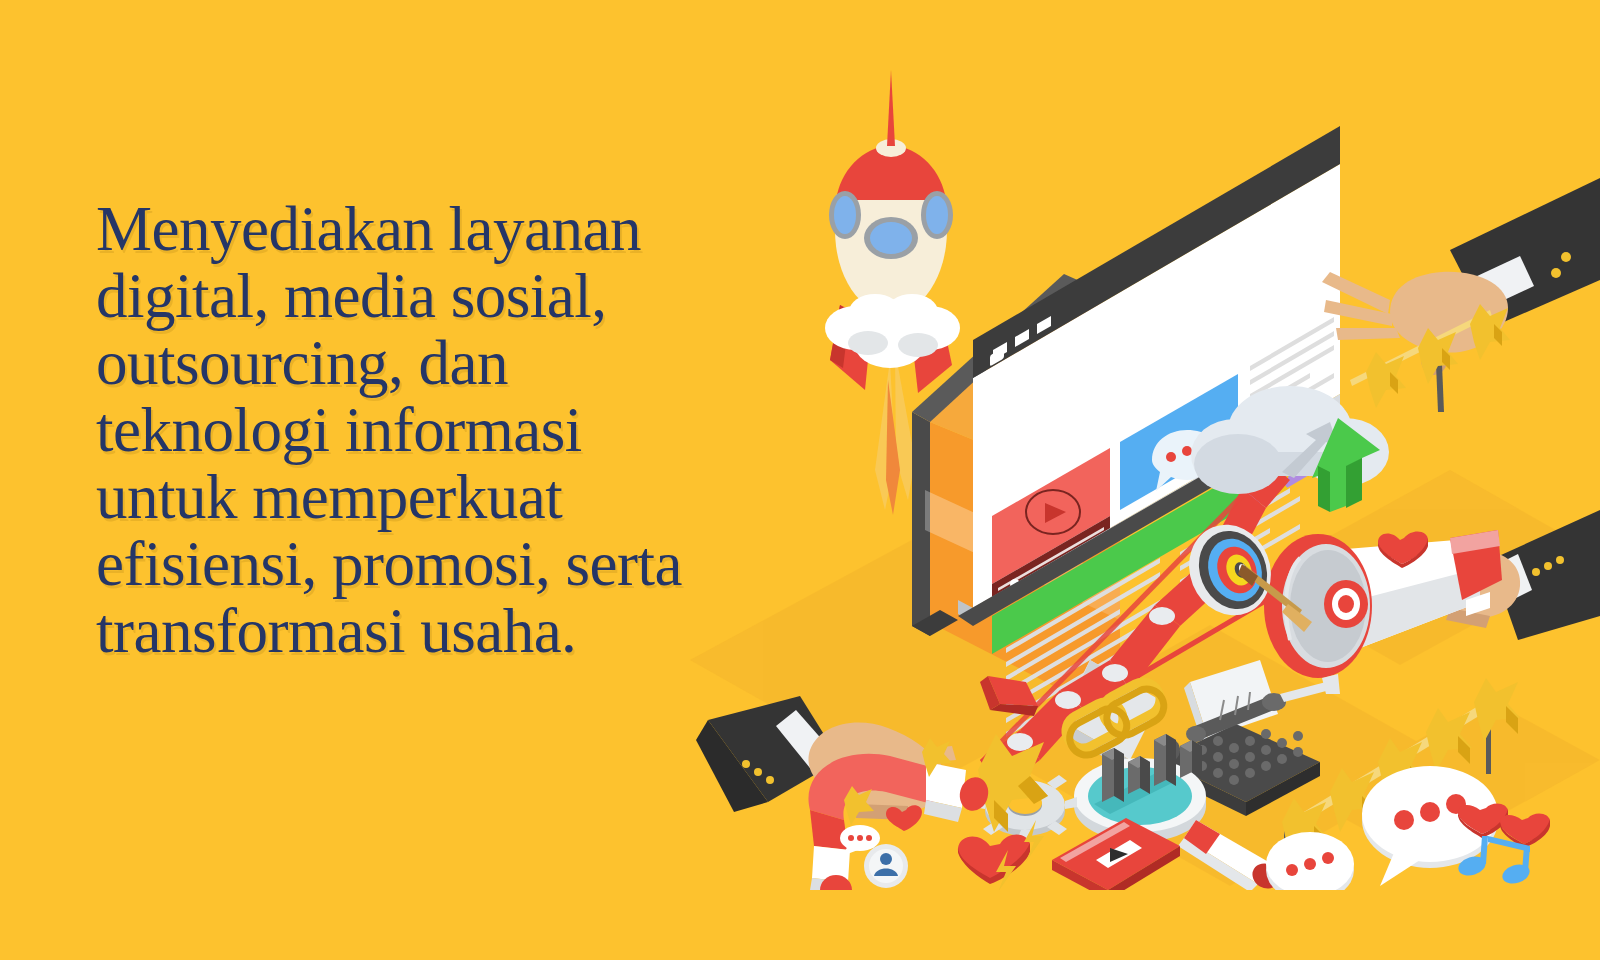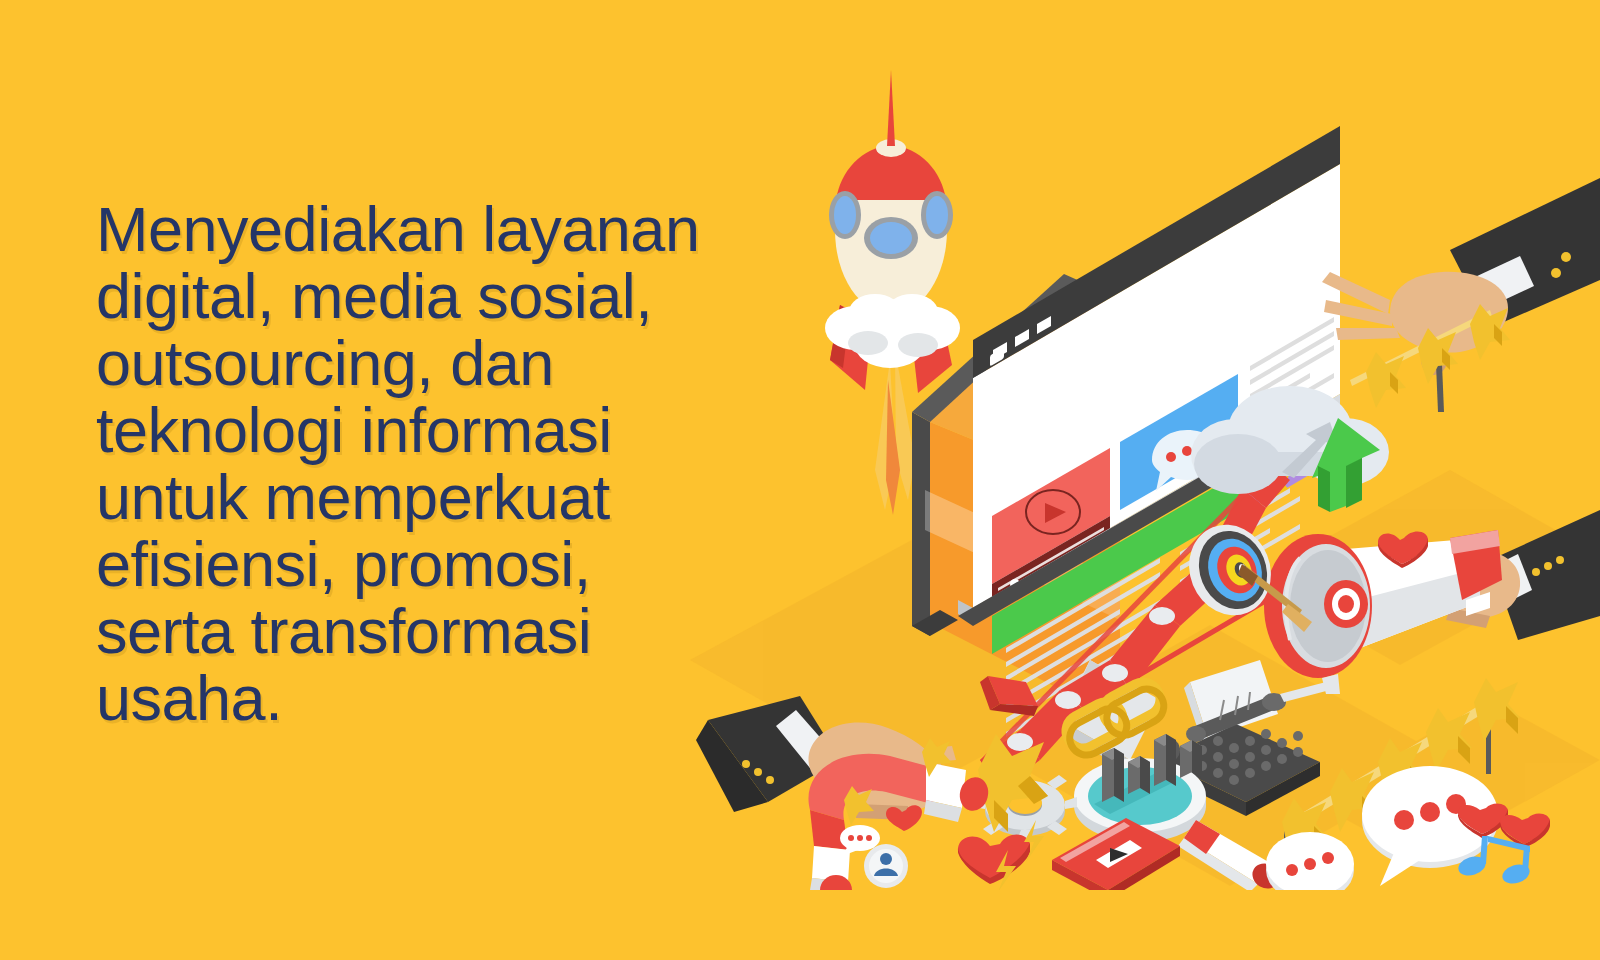--- a/index.html
+++ b/index.html
@@ -52,7 +52,7 @@
 
 <div id="banner" style="background: rgb(253, 194, 46);">
 
-  <div id="headline" style="color: rgb(37, 54, 103); font-size: 63px;">Menyediakan layanan digital, media sosial, outsourcing, dan teknologi informasi untuk memperkuat efisiensi, promosi, serta transformasi usaha.</div>
+  <div id="headline" style="color: rgb(37, 54, 103); font-size: 63px; font-family: Liberation Serif, serif;">Menyediakan layanan digital, media sosial, outsourcing, dan teknologi informasi untuk memperkuat efisiensi, promosi, serta transformasi usaha.</div>
 
   <div id="illustration">
     <svg width="910" height="830" viewBox="0 0 910 830" xmlns="http://www.w3.org/2000/svg">

